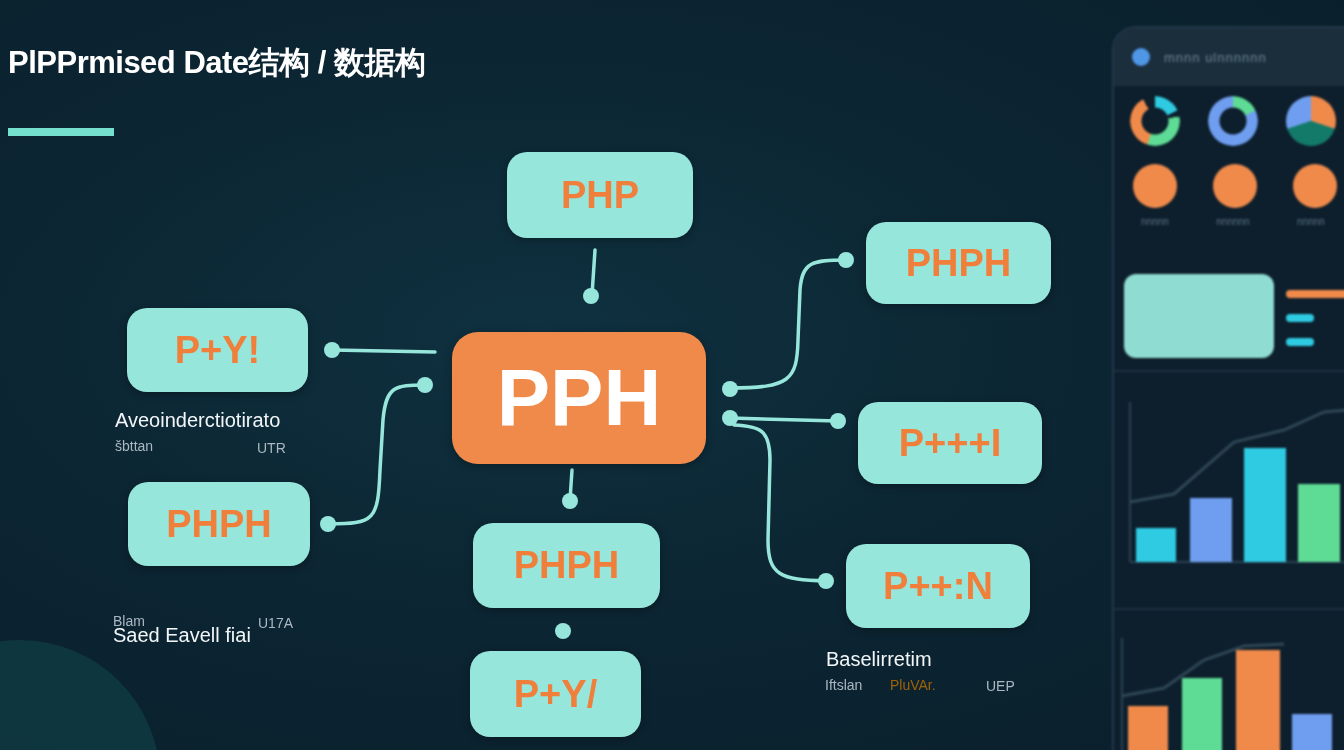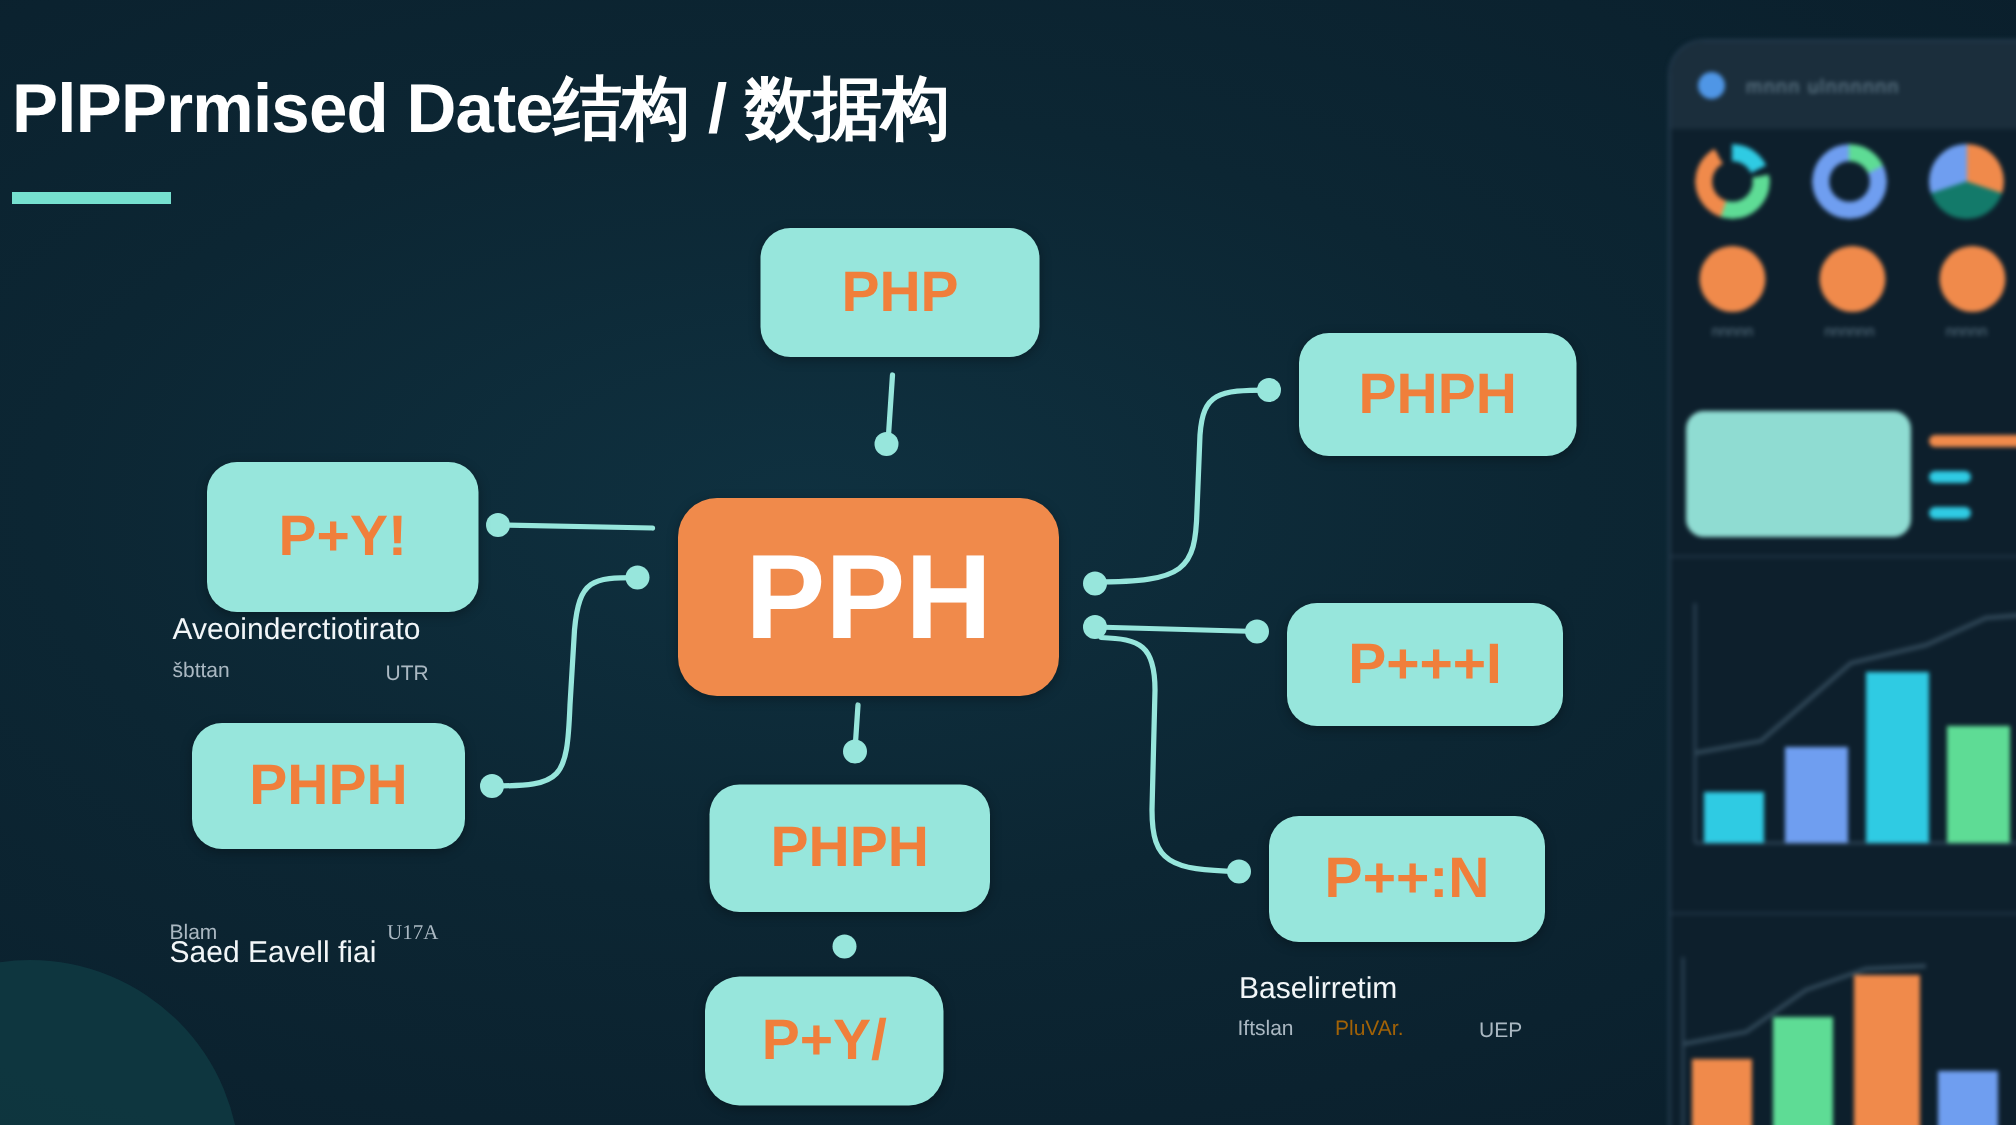--- a/index.html
+++ b/index.html
@@ -17,7 +17,7 @@
   }
   .title {
     position: absolute; left: 8px; top: 42px;
-    font-size: 46px; font-weight: bold; letter-spacing: -0.5px;
+    font-size: 31px; font-weight: bold; letter-spacing: -0.5px;
     color: #ffffff; white-space: nowrap;
   }
   .title-underline {

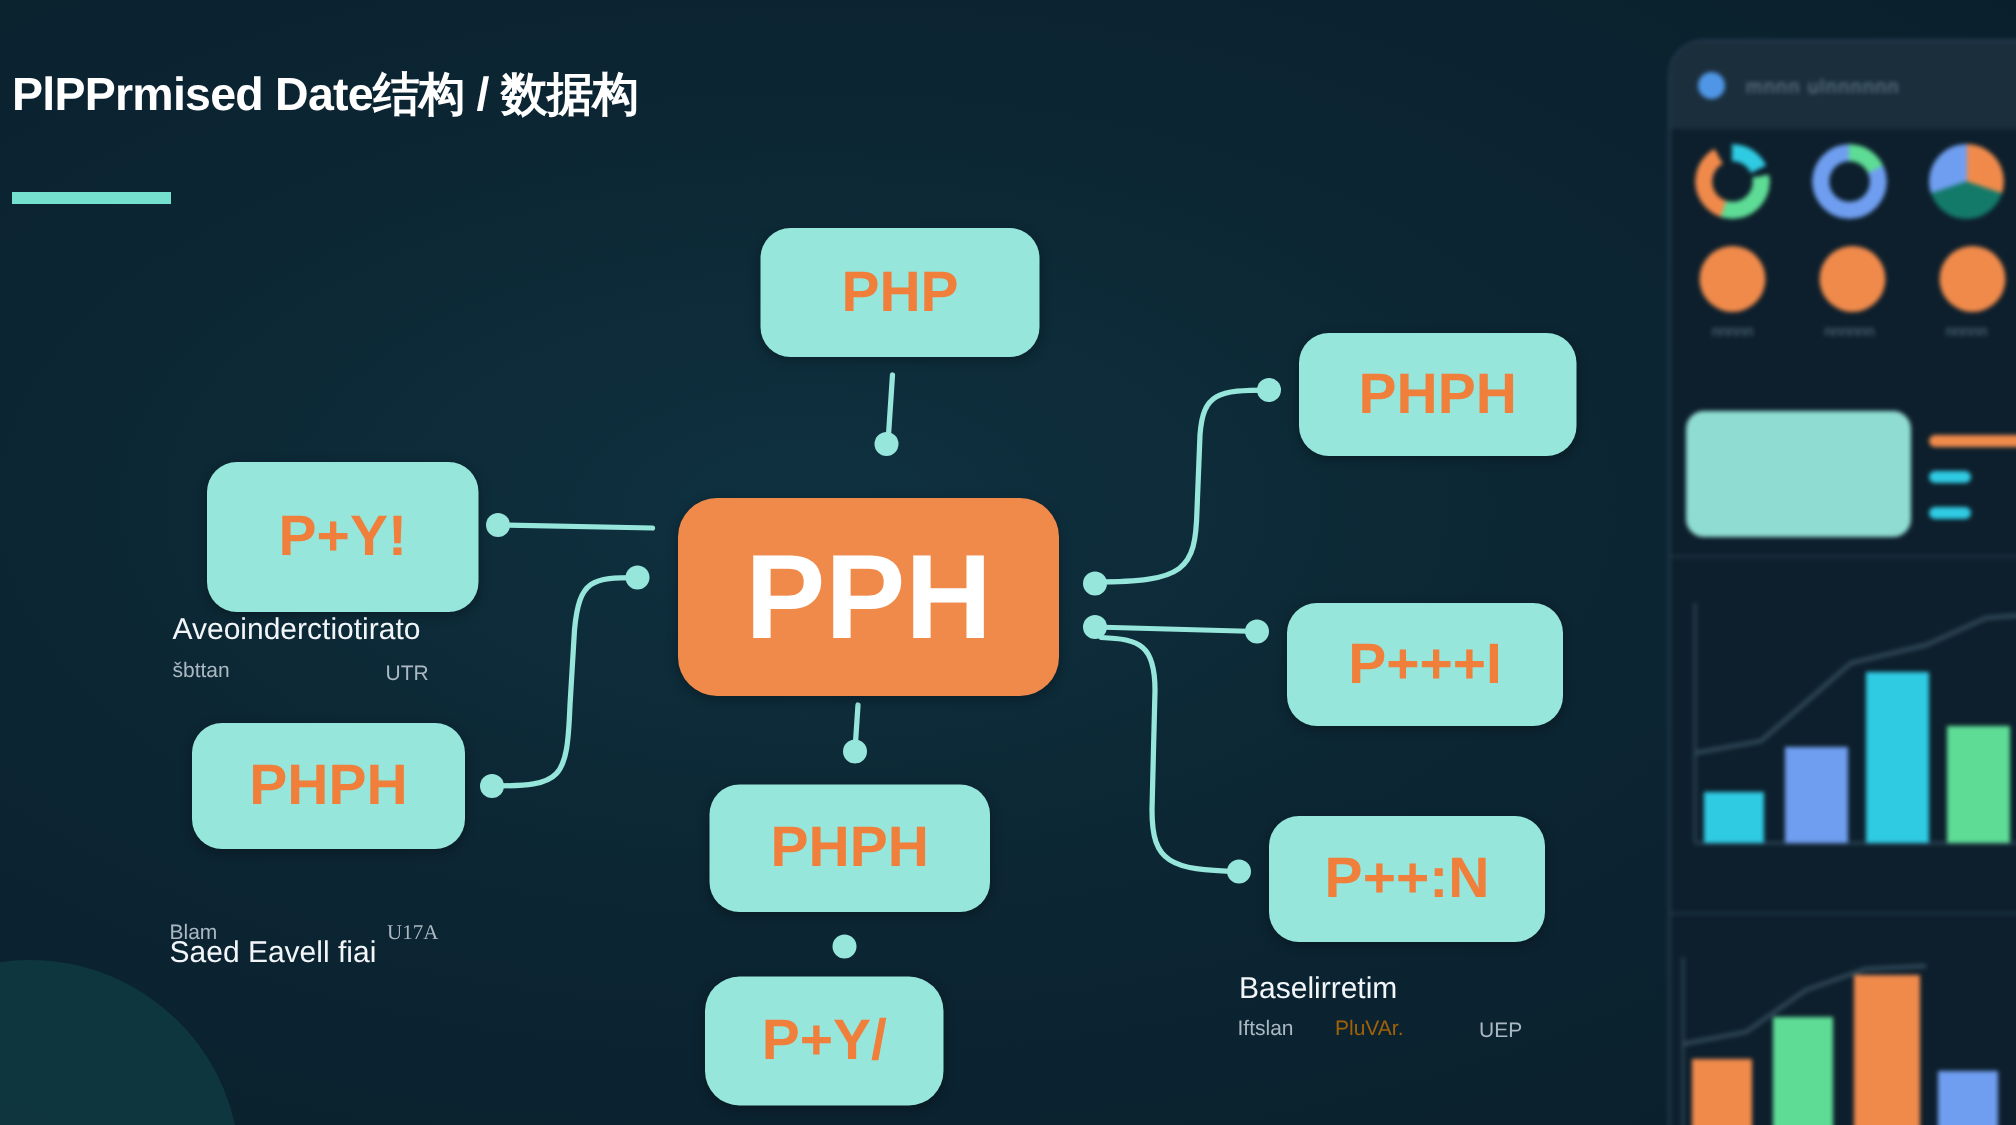--- a/index.html
+++ b/index.html
@@ -120,7 +120,7 @@
   <span>PHP</span>
 </div>
 
-<div class="node" style="left:138px; top:308px; width:181px; height:100px;">
+<div class="node" style="left:127px; top:308px; width:181px; height:84px;">
   <span>P+Y!</span>
 </div>
 

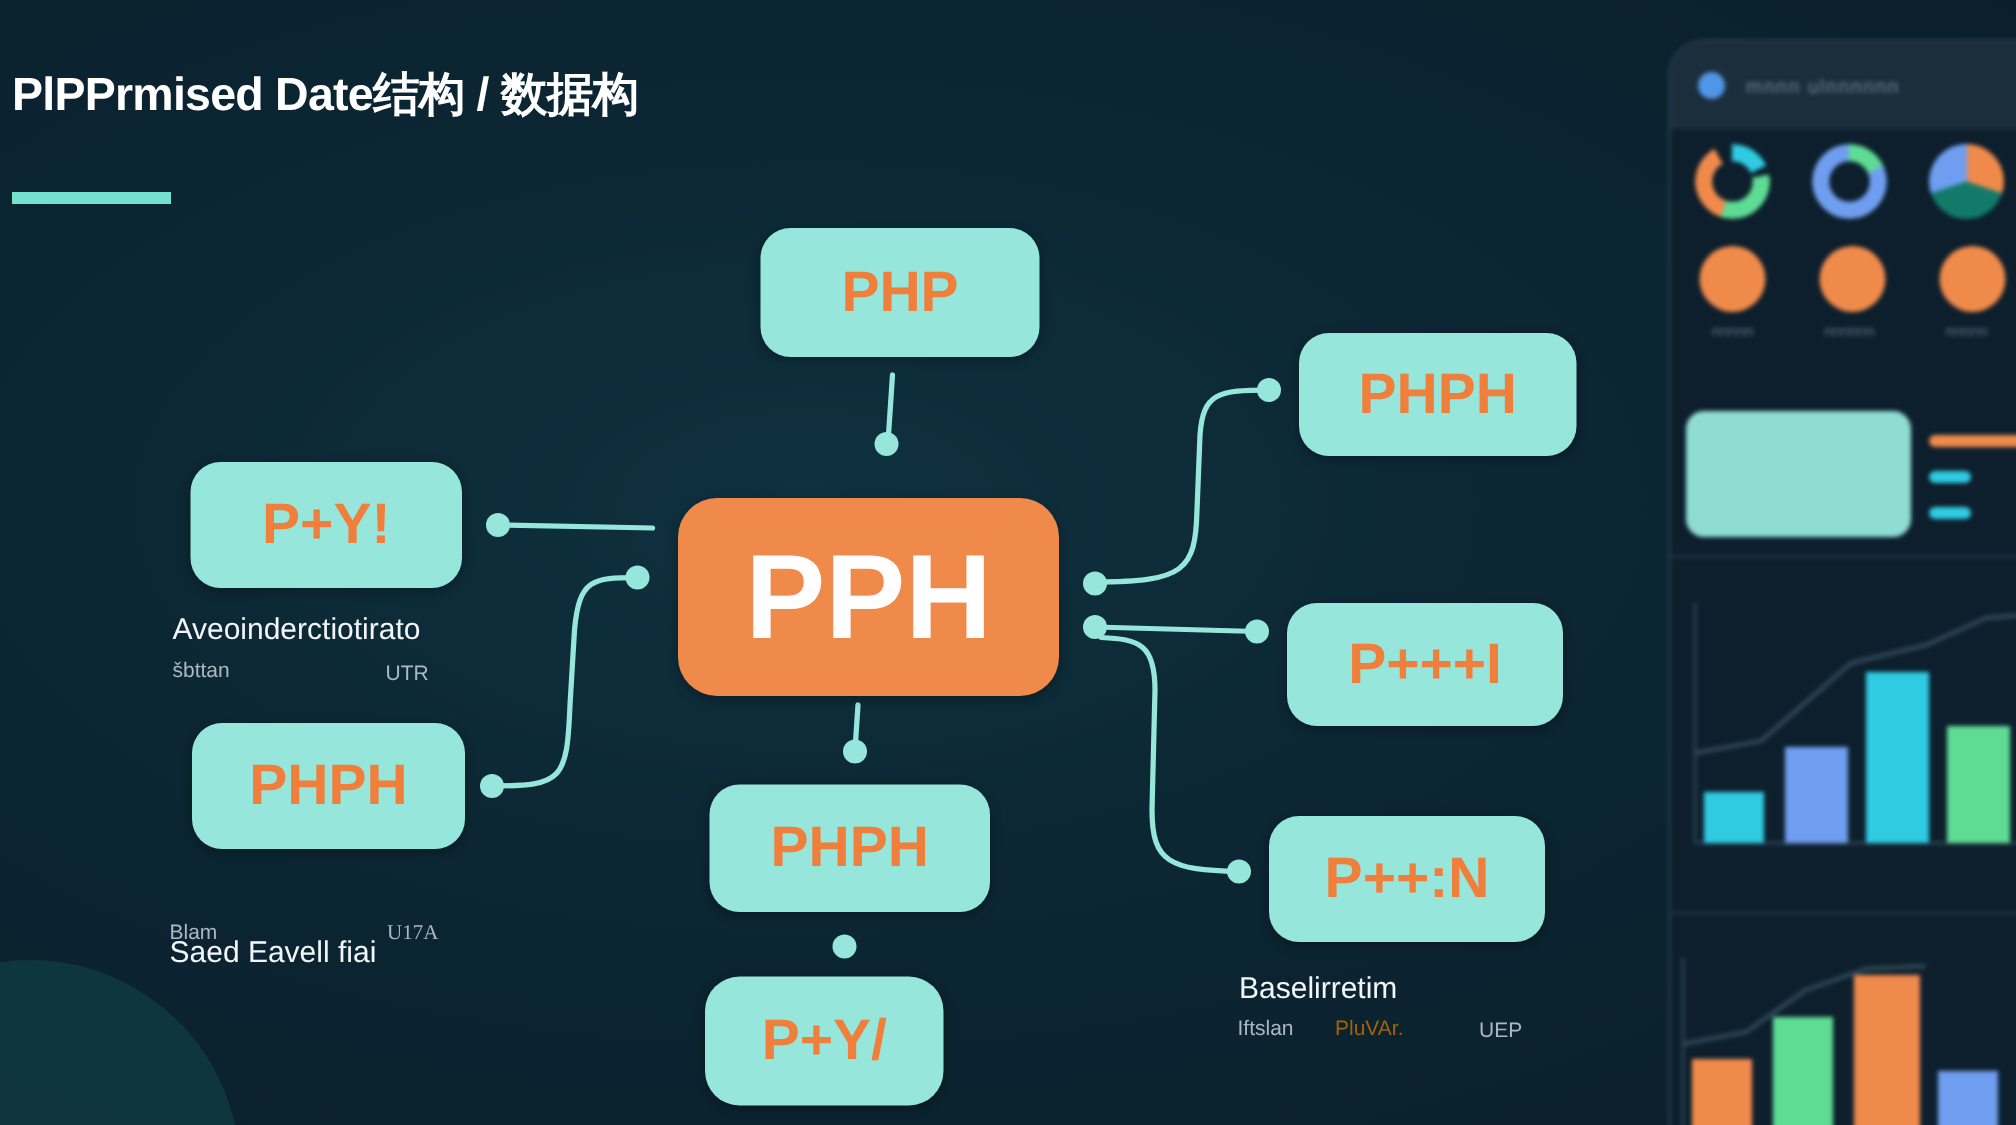--- a/index.html
+++ b/index.html
@@ -154,7 +154,7 @@
 
 <div class="label-main" style="left:113px; top:584px;margin-top:40px;">Saed Eavell fiai</div>
 <div class="label-sub" style="left:113px; top:613px;">Blam</div>
-<div class="label-sub" style="left:258px; top:615px;font-family:Liberation Serif, serif;">U17A</div>
+<div class="label-sub" style="left:258px; top:615px;">U17A</div>
 
 <div class="label-main" style="left:826px; top:648px;">Baselirretim</div>
 <div class="label-sub" style="left:825px; top:677px;">Iftslan</div>

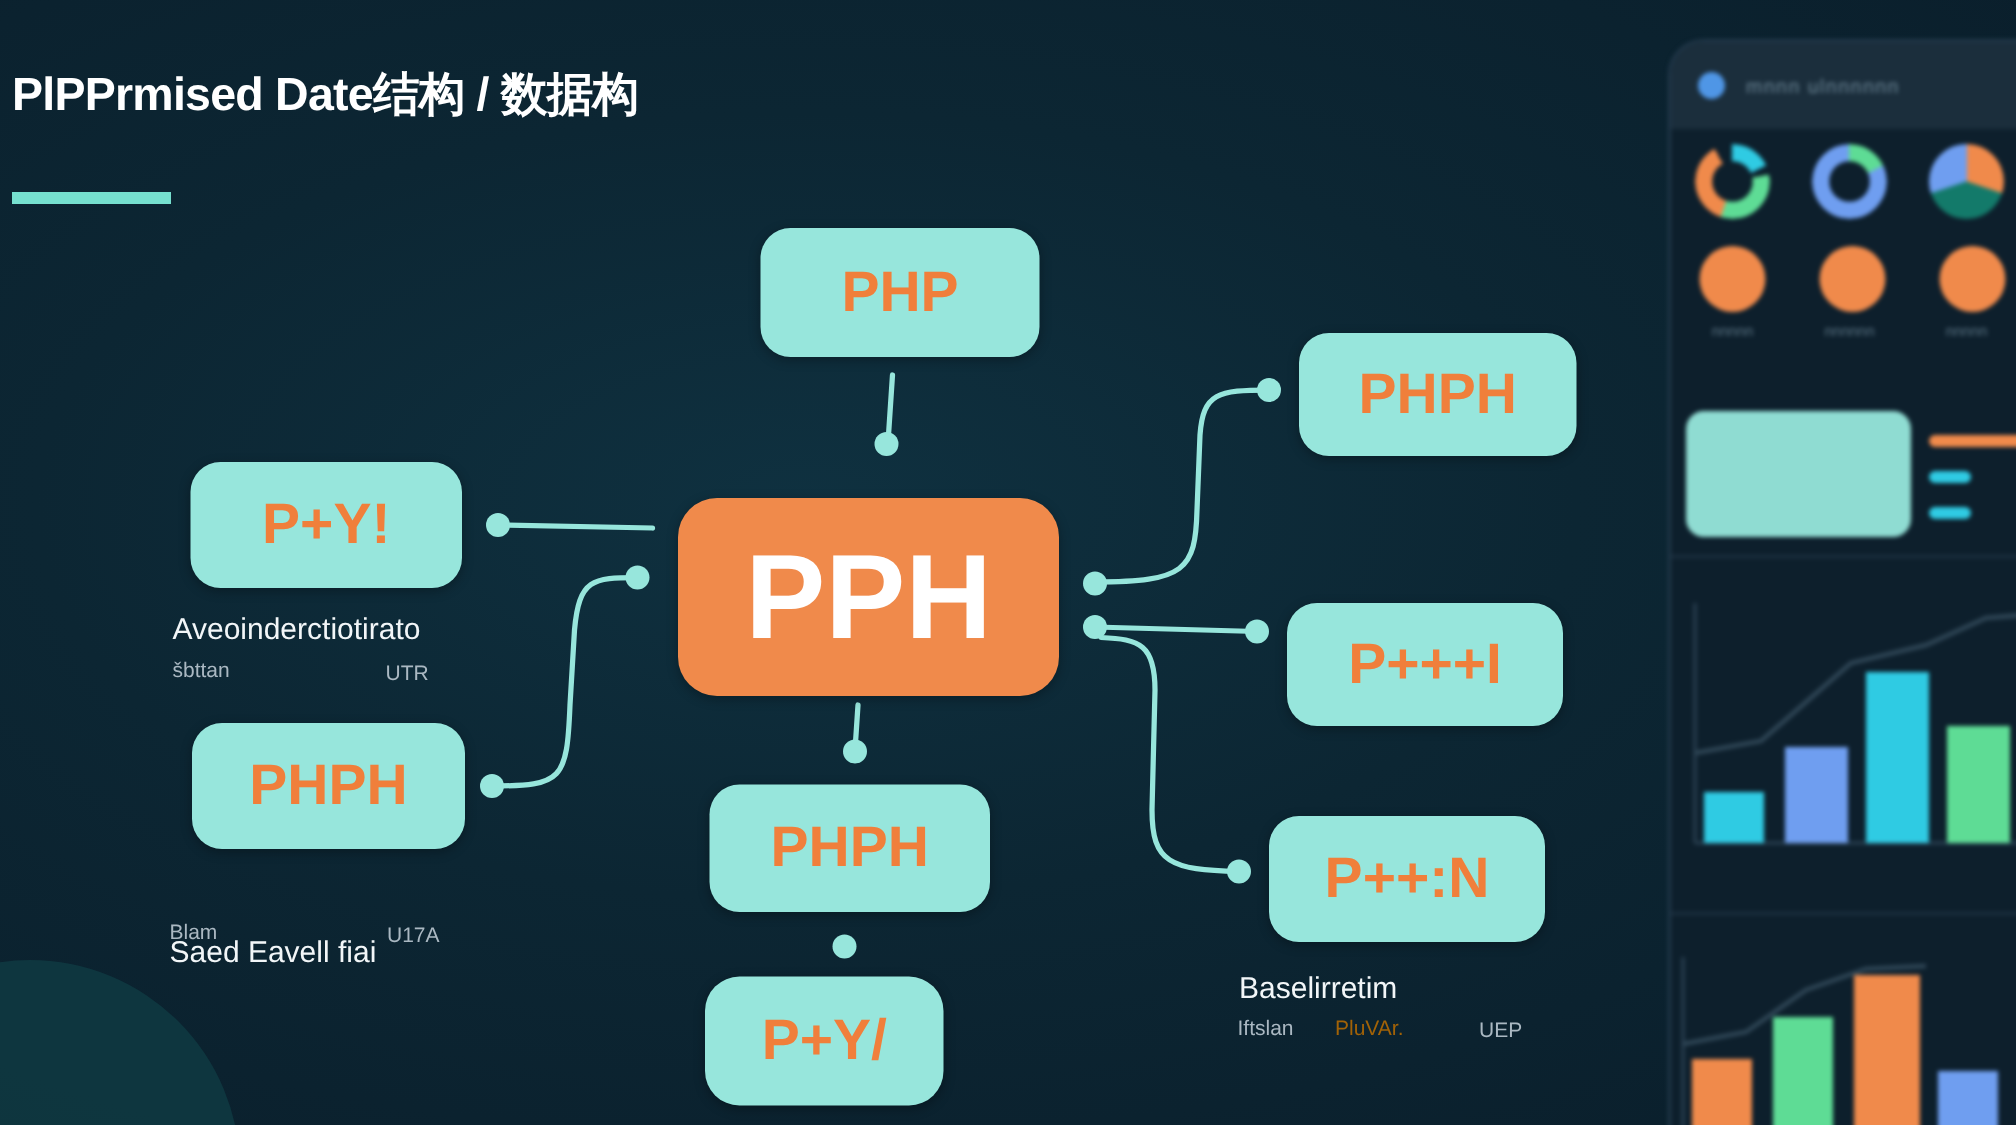--- a/index.html
+++ b/index.html
@@ -132,7 +132,7 @@
   <span>PHPH</span>
 </div>
 
-<div class="node" style="left:470px; top:651px; width:159px; height:86px;border-radius:23px;">
+<div class="node" style="left:470px; top:651px; width:171px; height:86px;">
   <span>P+Y/</span>
 </div>
 

